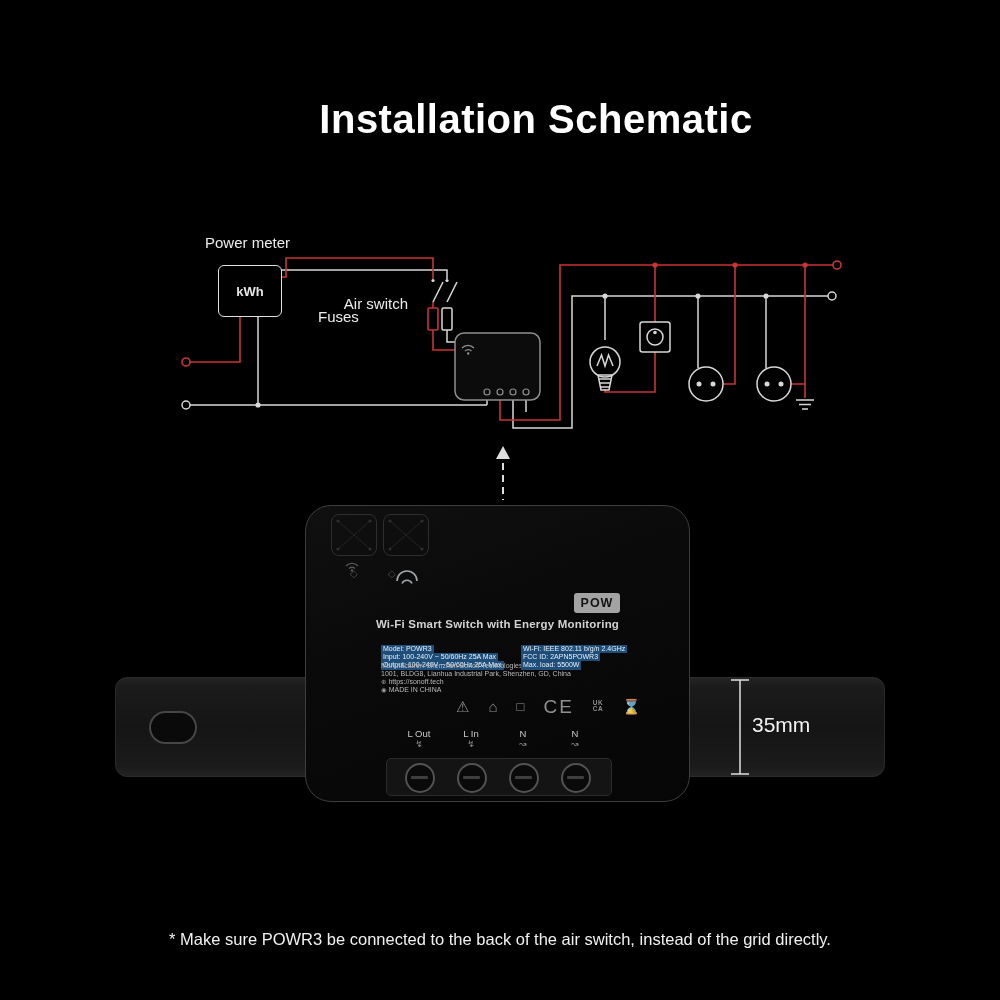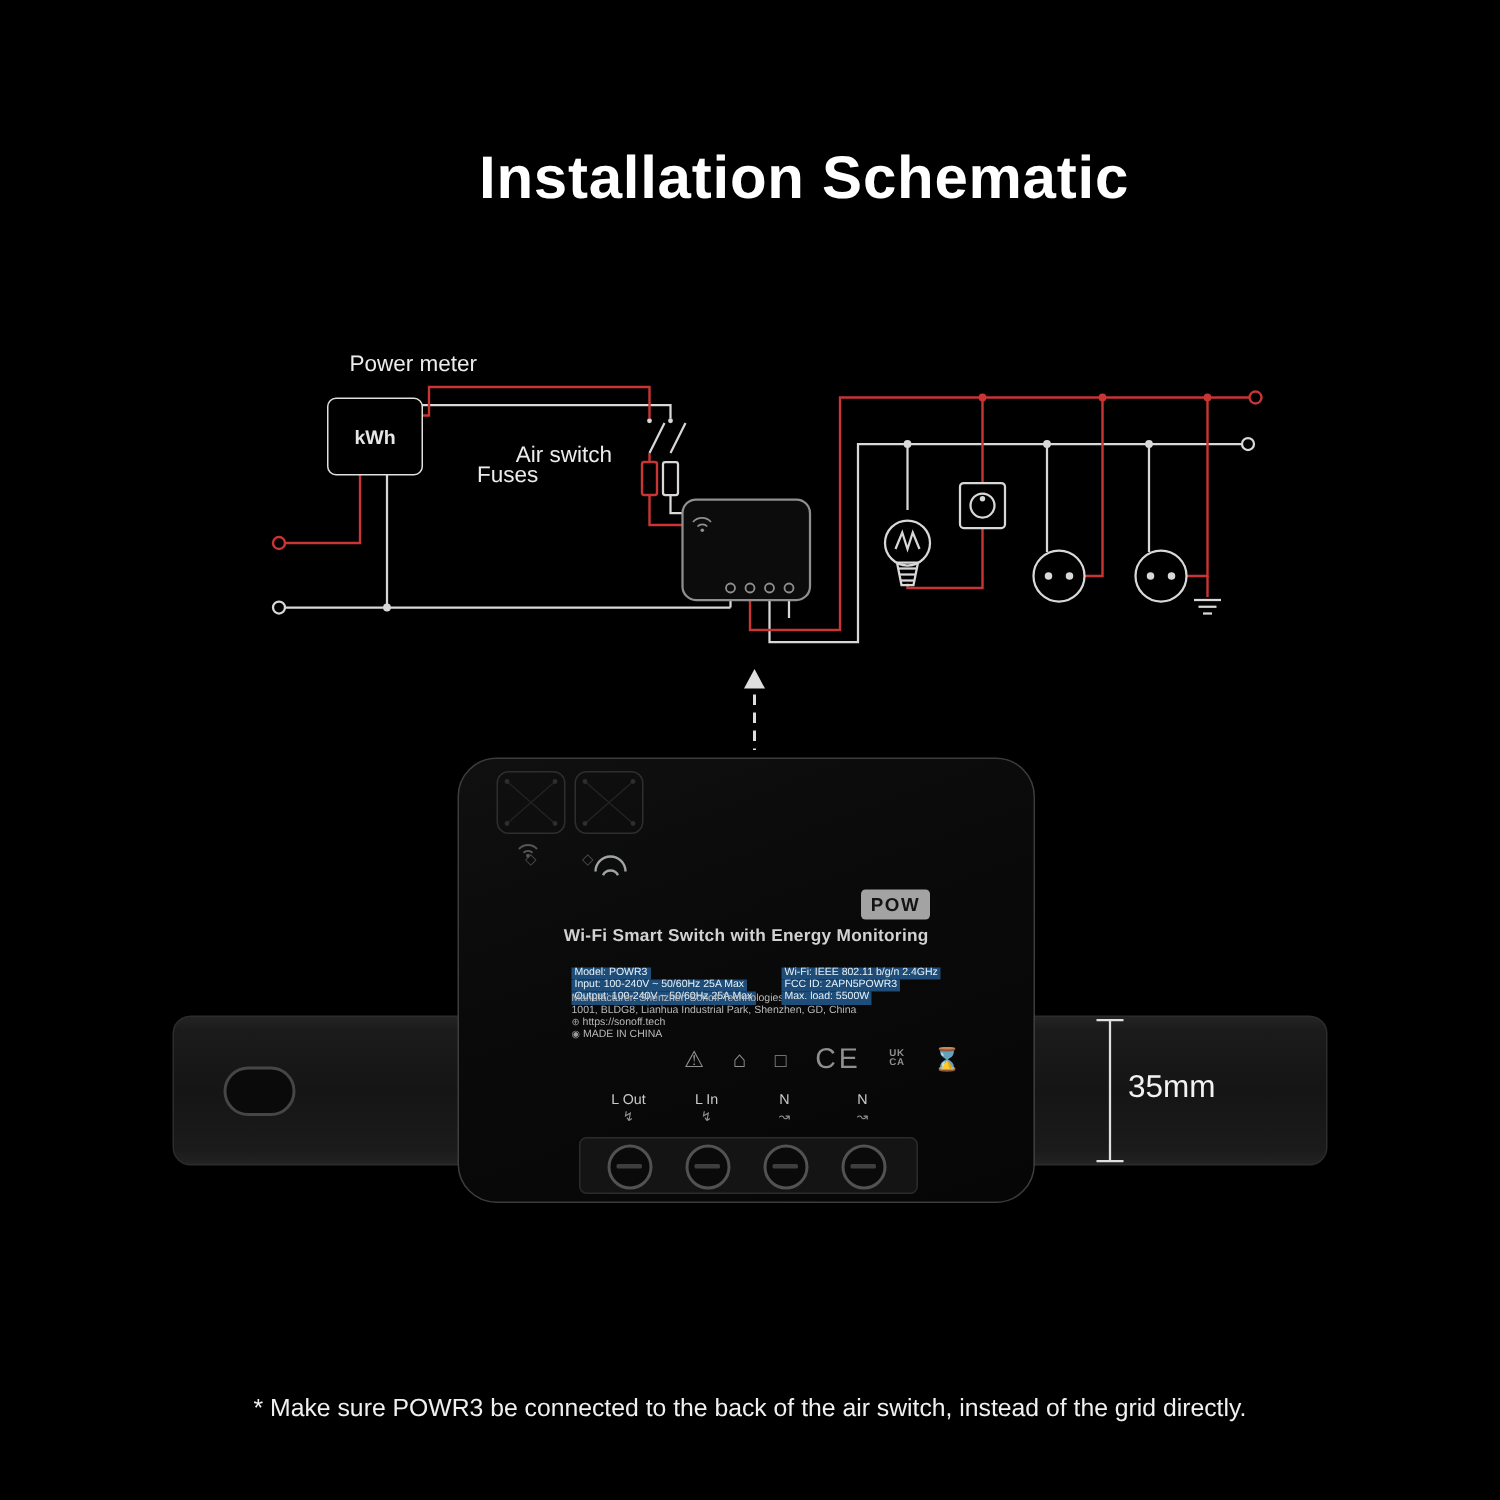--- a/index.html
+++ b/index.html
@@ -12,7 +12,7 @@
   .wires{position:absolute;left:0;top:0;width:1000px;height:1000px;z-index:1;}
 
   .sch-label{position:absolute;z-index:2;font-size:15px;color:#ececec;}
-  .power-meter-label{left:205px;top:234px;margin-left:28px;}
+  .power-meter-label{left:205px;top:234px;}
   .air-switch-label{left:318px;top:283px;width:90px;text-align:right;margin-top:12px;}
   .fuses-label{left:318px;top:308px;width:90px;}
   .kwh-box{position:absolute;z-index:2;left:218px;top:265px;width:62px;height:50px;

